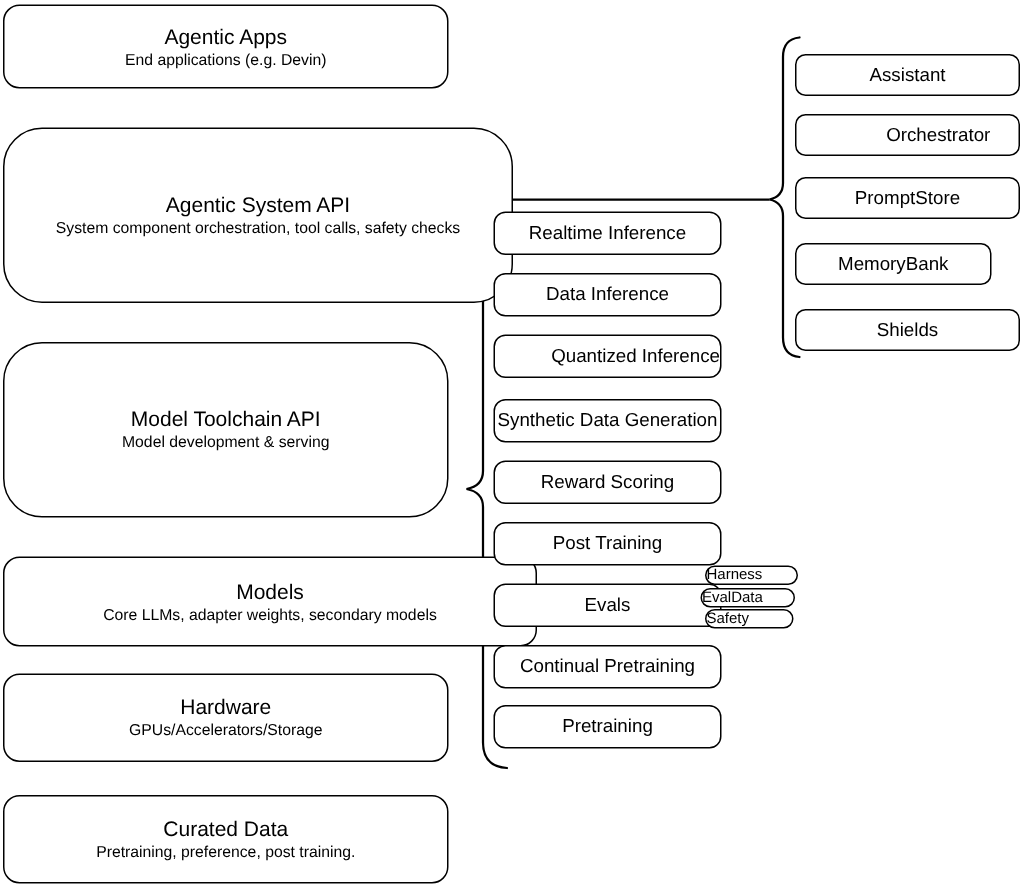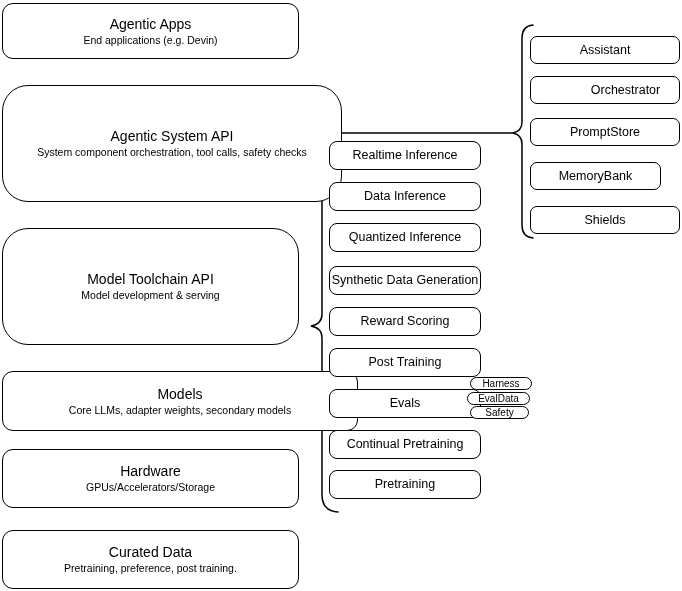--- a/index.html
+++ b/index.html
@@ -117,7 +117,7 @@
     <div class="mid-label">Data Inference</div>
   </div>
 
-  <div class="box" style="left:329px; top:223px; width:152px; height:29px; border-radius:8px;">
+  <div class="box" style="left:329px; top:223px; width:152px; height:29px; border-radius:8px;align-items:flex-end;">
     <div class="mid-label">Quantized Inference</div>
   </div>
 

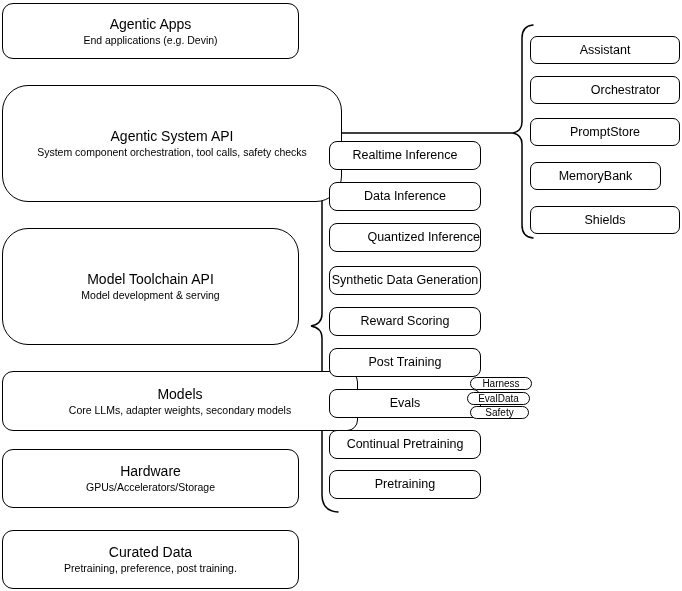--- a/index.html
+++ b/index.html
@@ -58,7 +58,7 @@
     border-radius: 7px;
     display: flex;
     align-items: center;
-    justify-content: center;
+    justify-content: flex-start;
     z-index: 3;
     color: #000000;
   }

